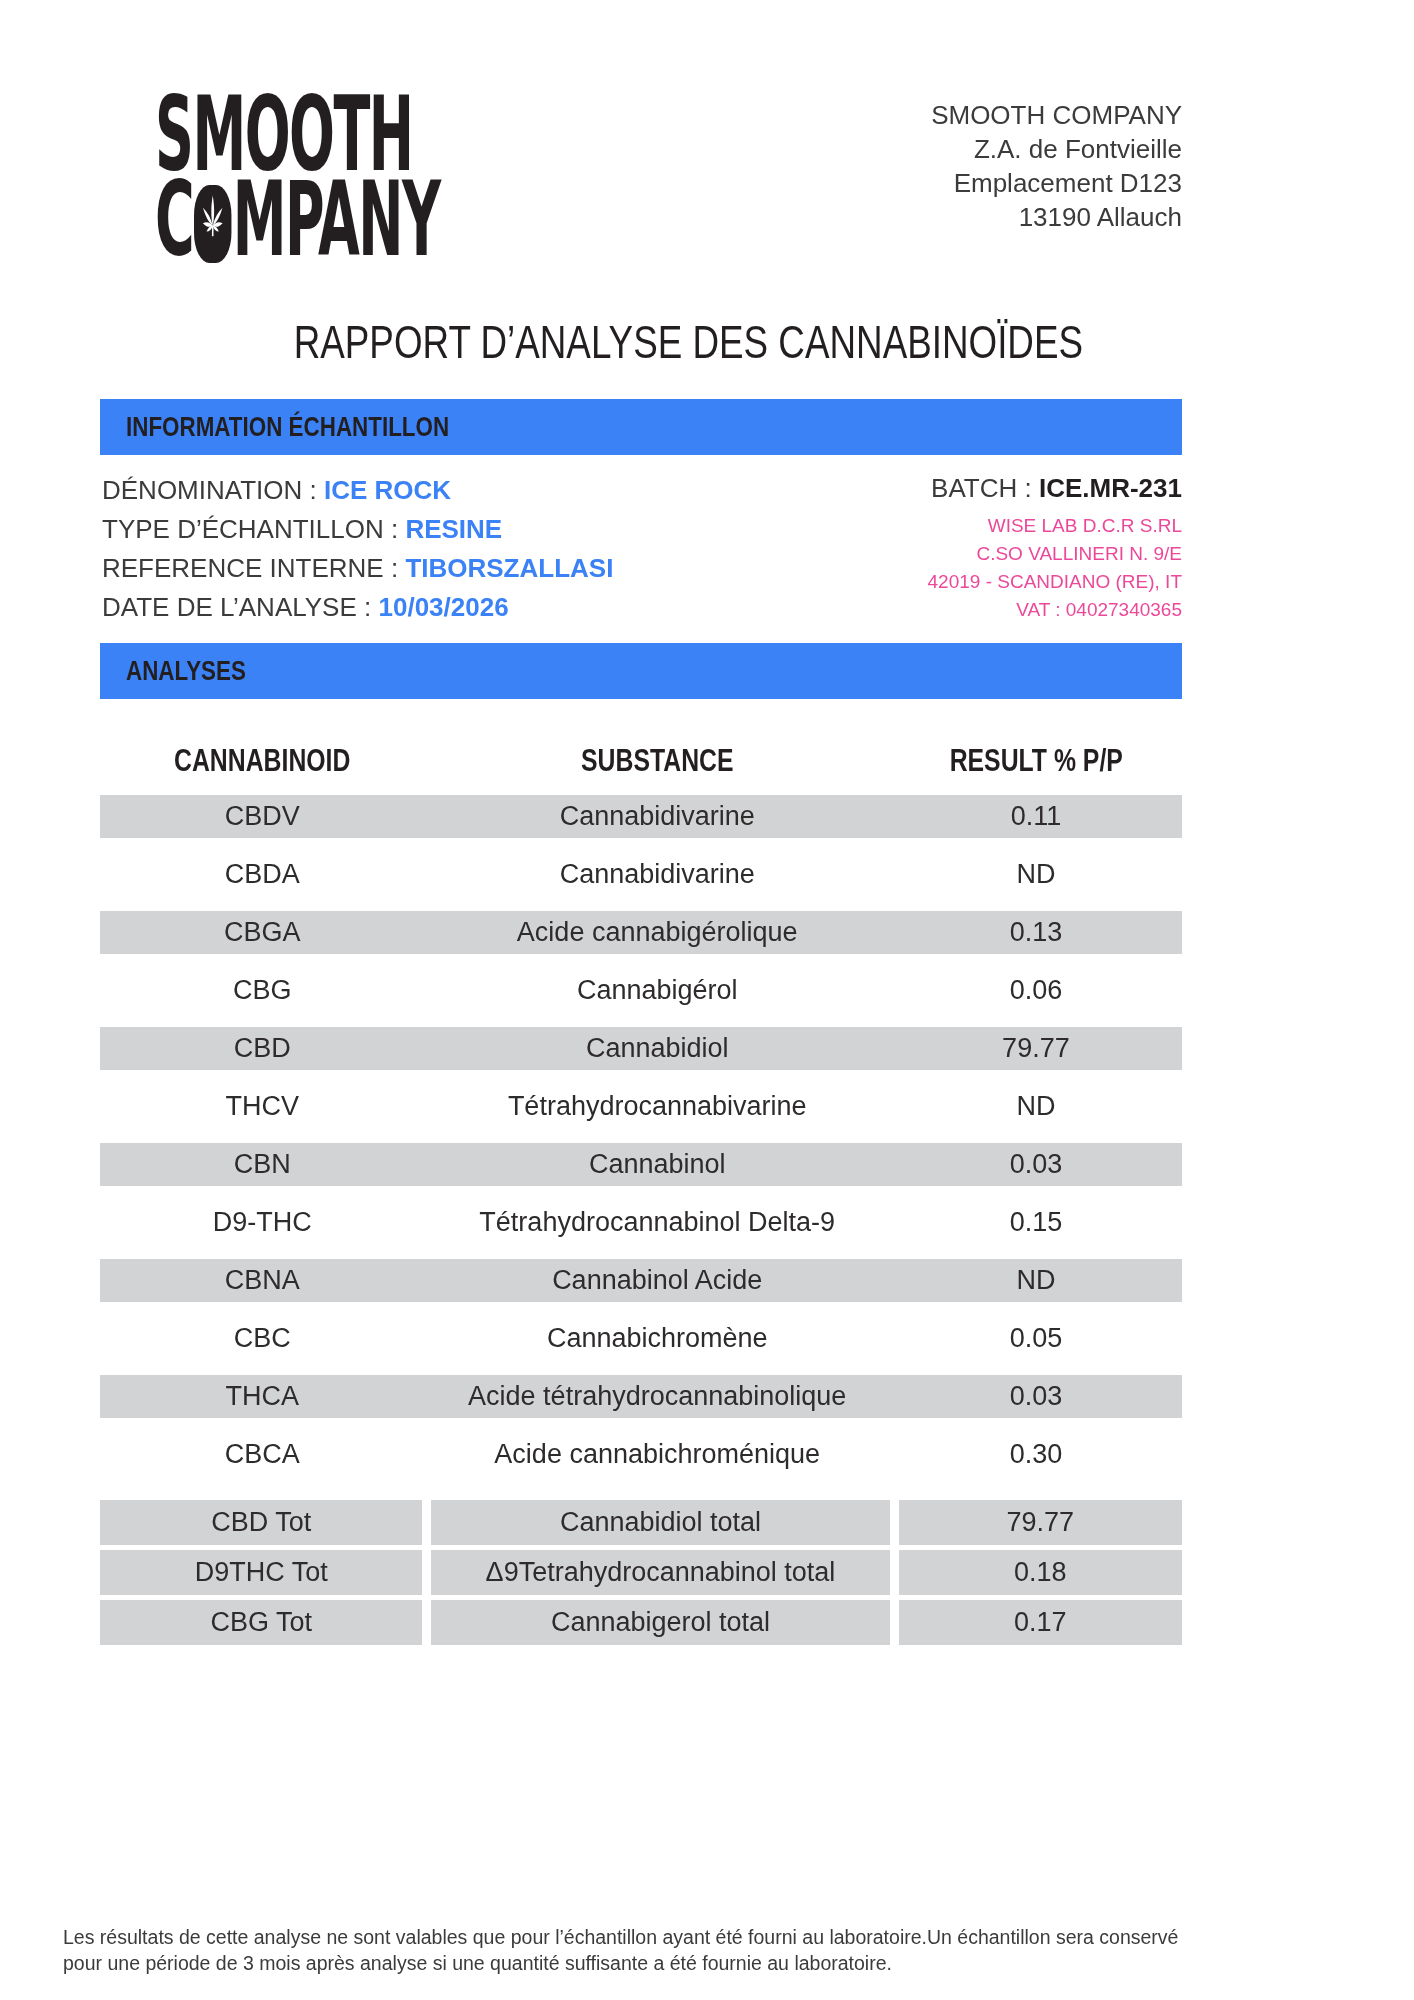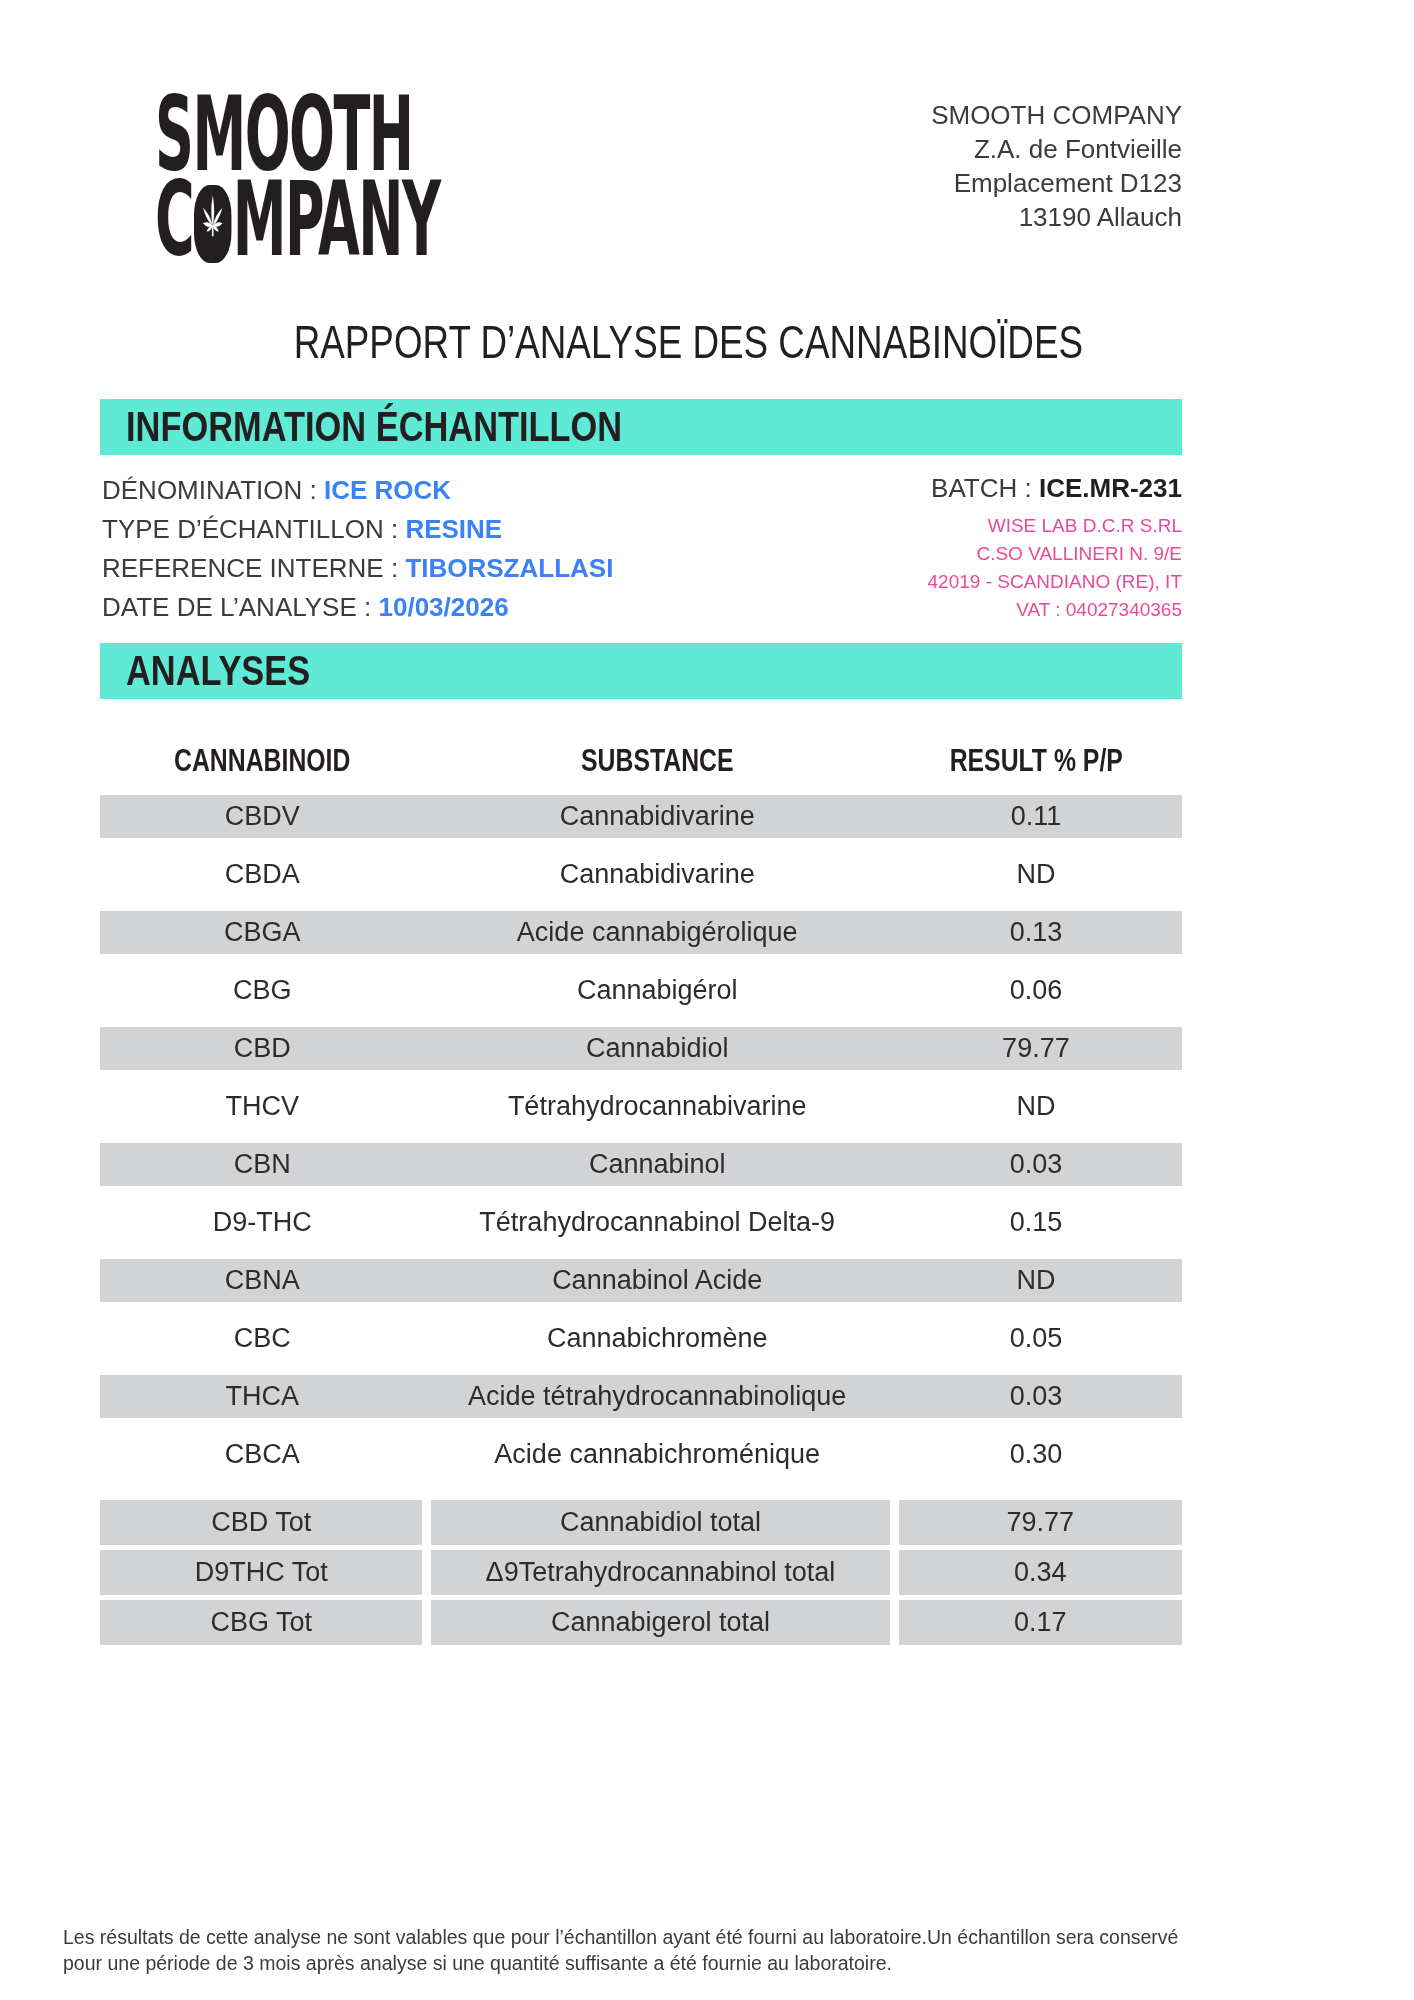--- a/index.html
+++ b/index.html
@@ -48,11 +48,11 @@
 
   
   .section-bar {
-    background:#5eead4;
+    background:#3b82f6;
     height:56px;
     display:flex; align-items:center;
     padding-left:26px;
-    font-size:43px; font-weight:bold; color:#231f20;
+    font-size:28px; font-weight:bold; color:#231f20;
   }
   .bar-info { margin-top:30px; }
   .bar-analyses { margin-top:16px; }

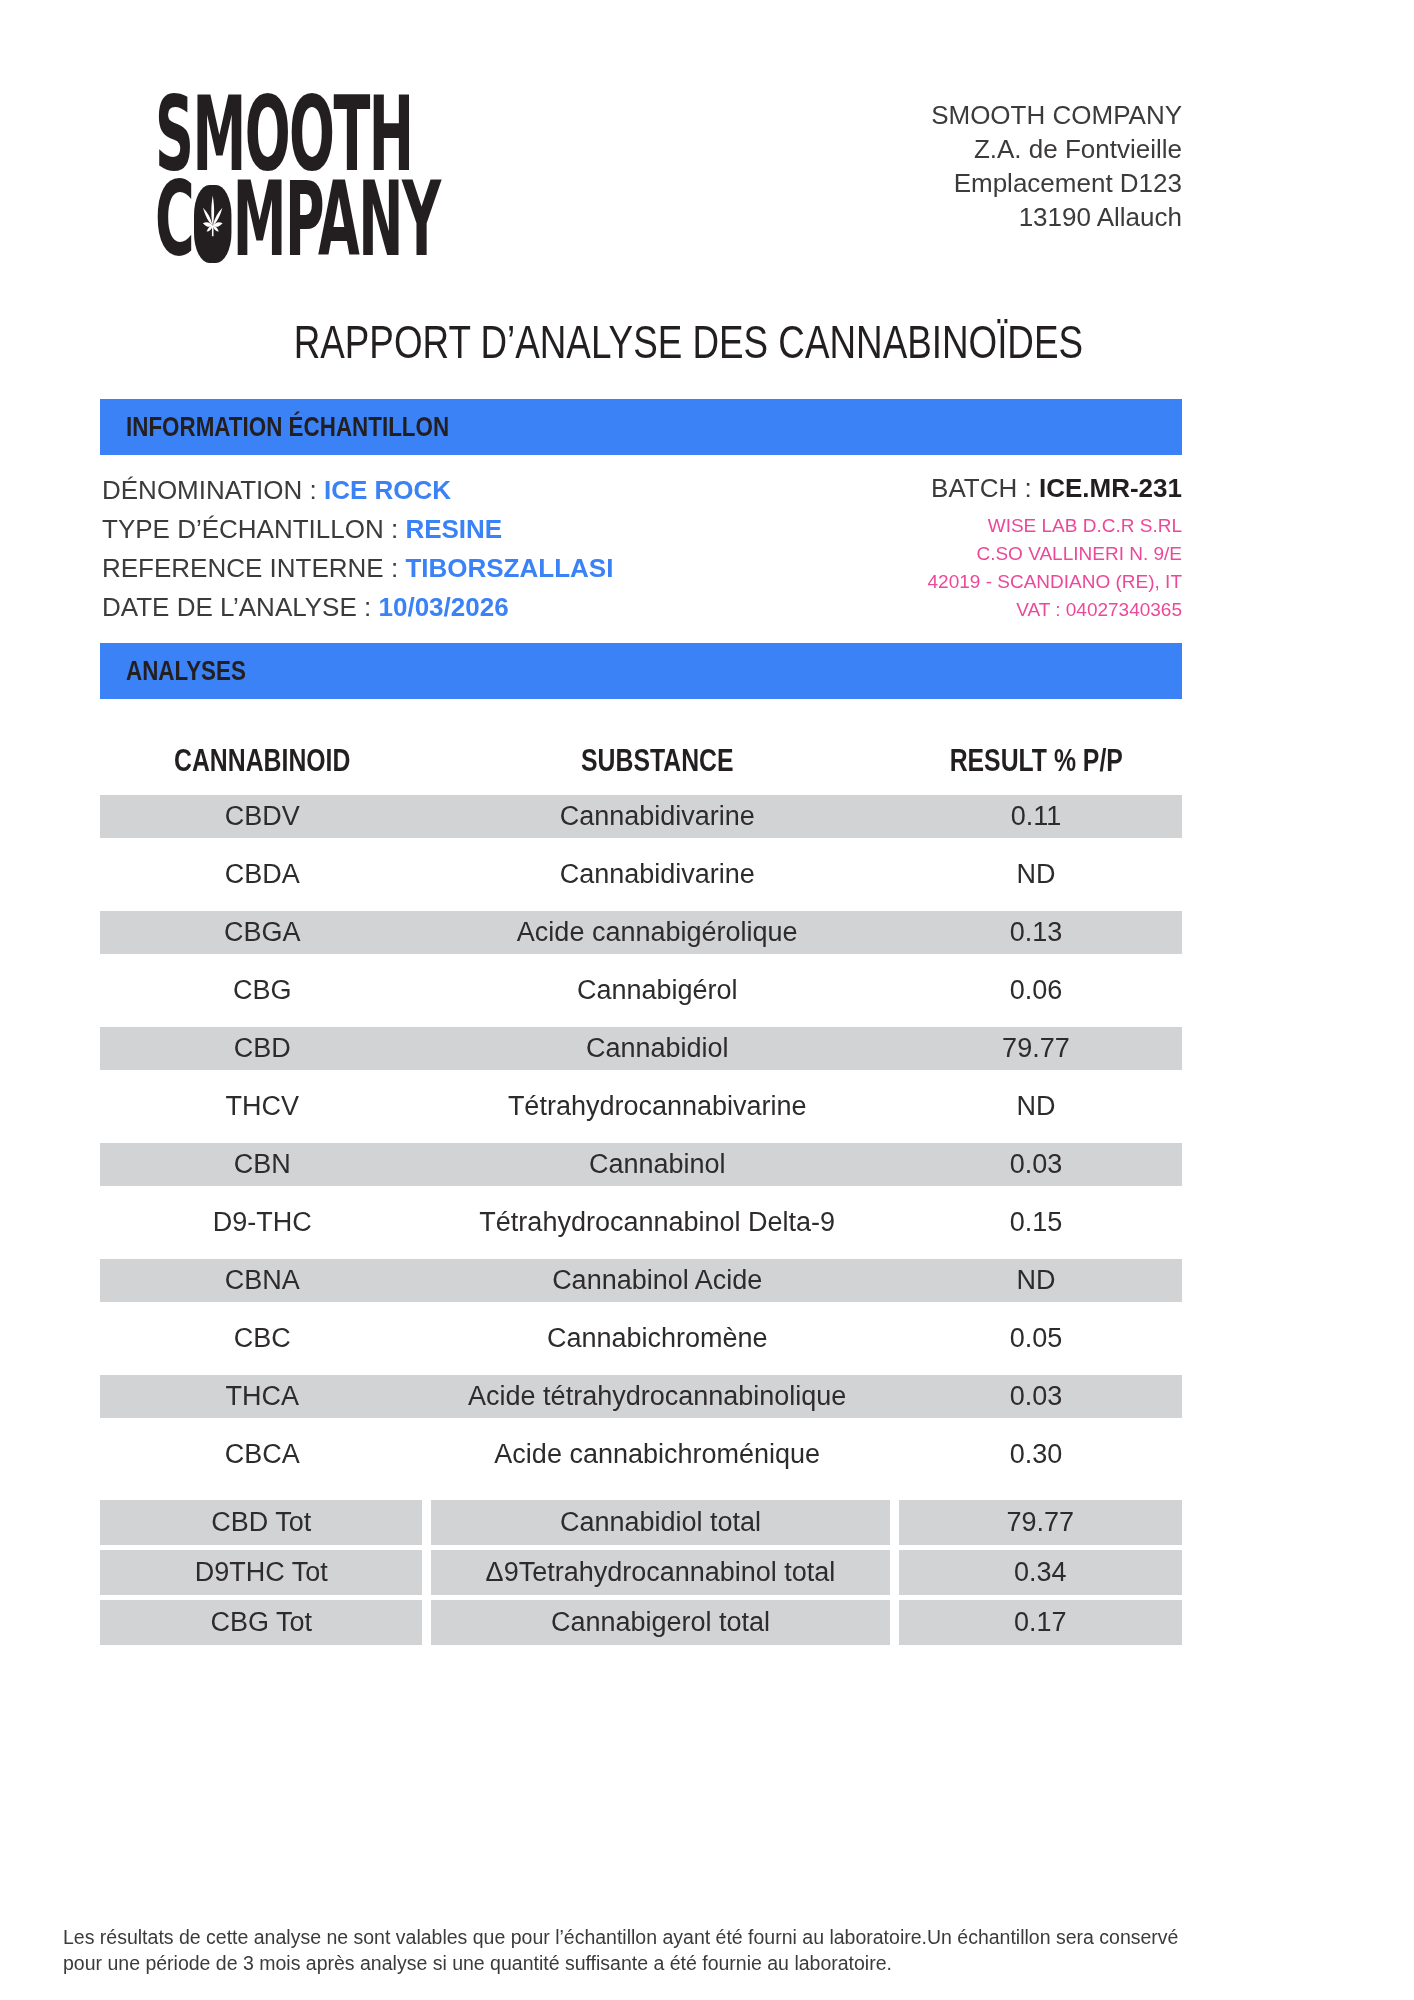--- a/index.html
+++ b/index.html
@@ -237,7 +237,7 @@
       <div class="trow">
           <div class="tcell t1">D9THC Tot</div>
           <div class="tcell t2">Δ9Tetrahydrocannabinol total</div>
-          <div class="tcell t3">0.34</div>
+          <div class="tcell t3">0.18</div>
         </div>
       <div class="trow">
           <div class="tcell t1">CBG Tot</div>

